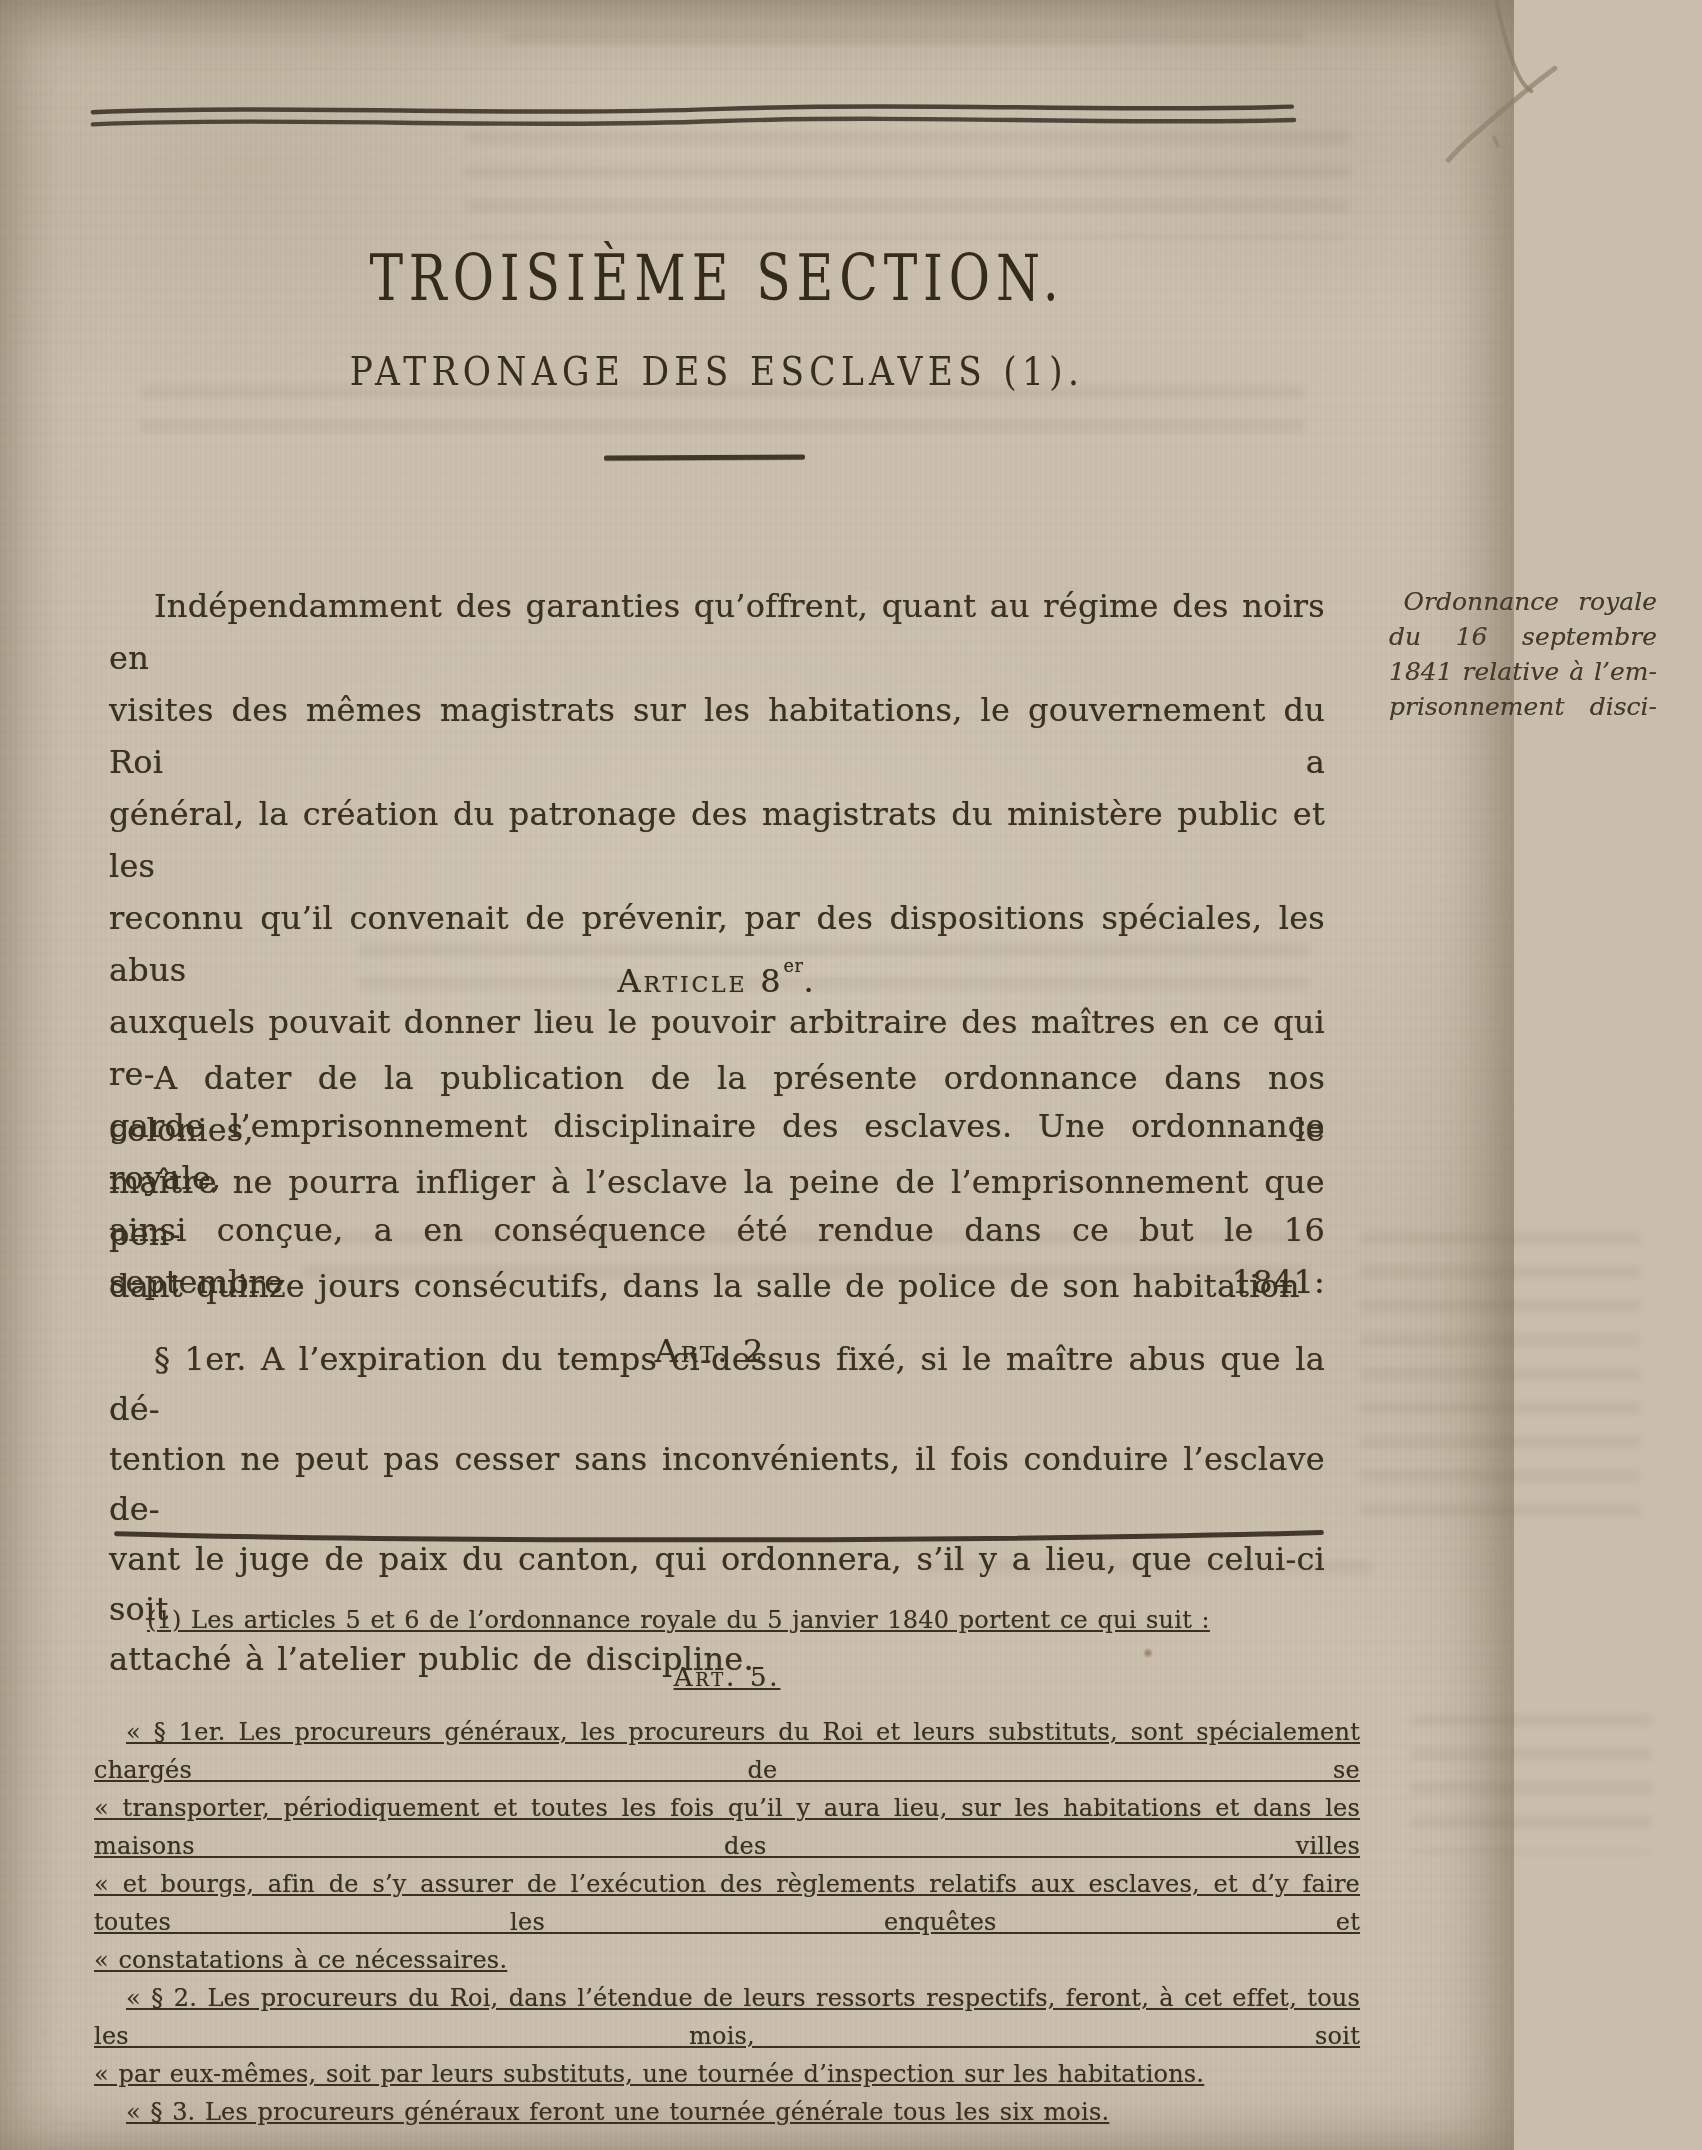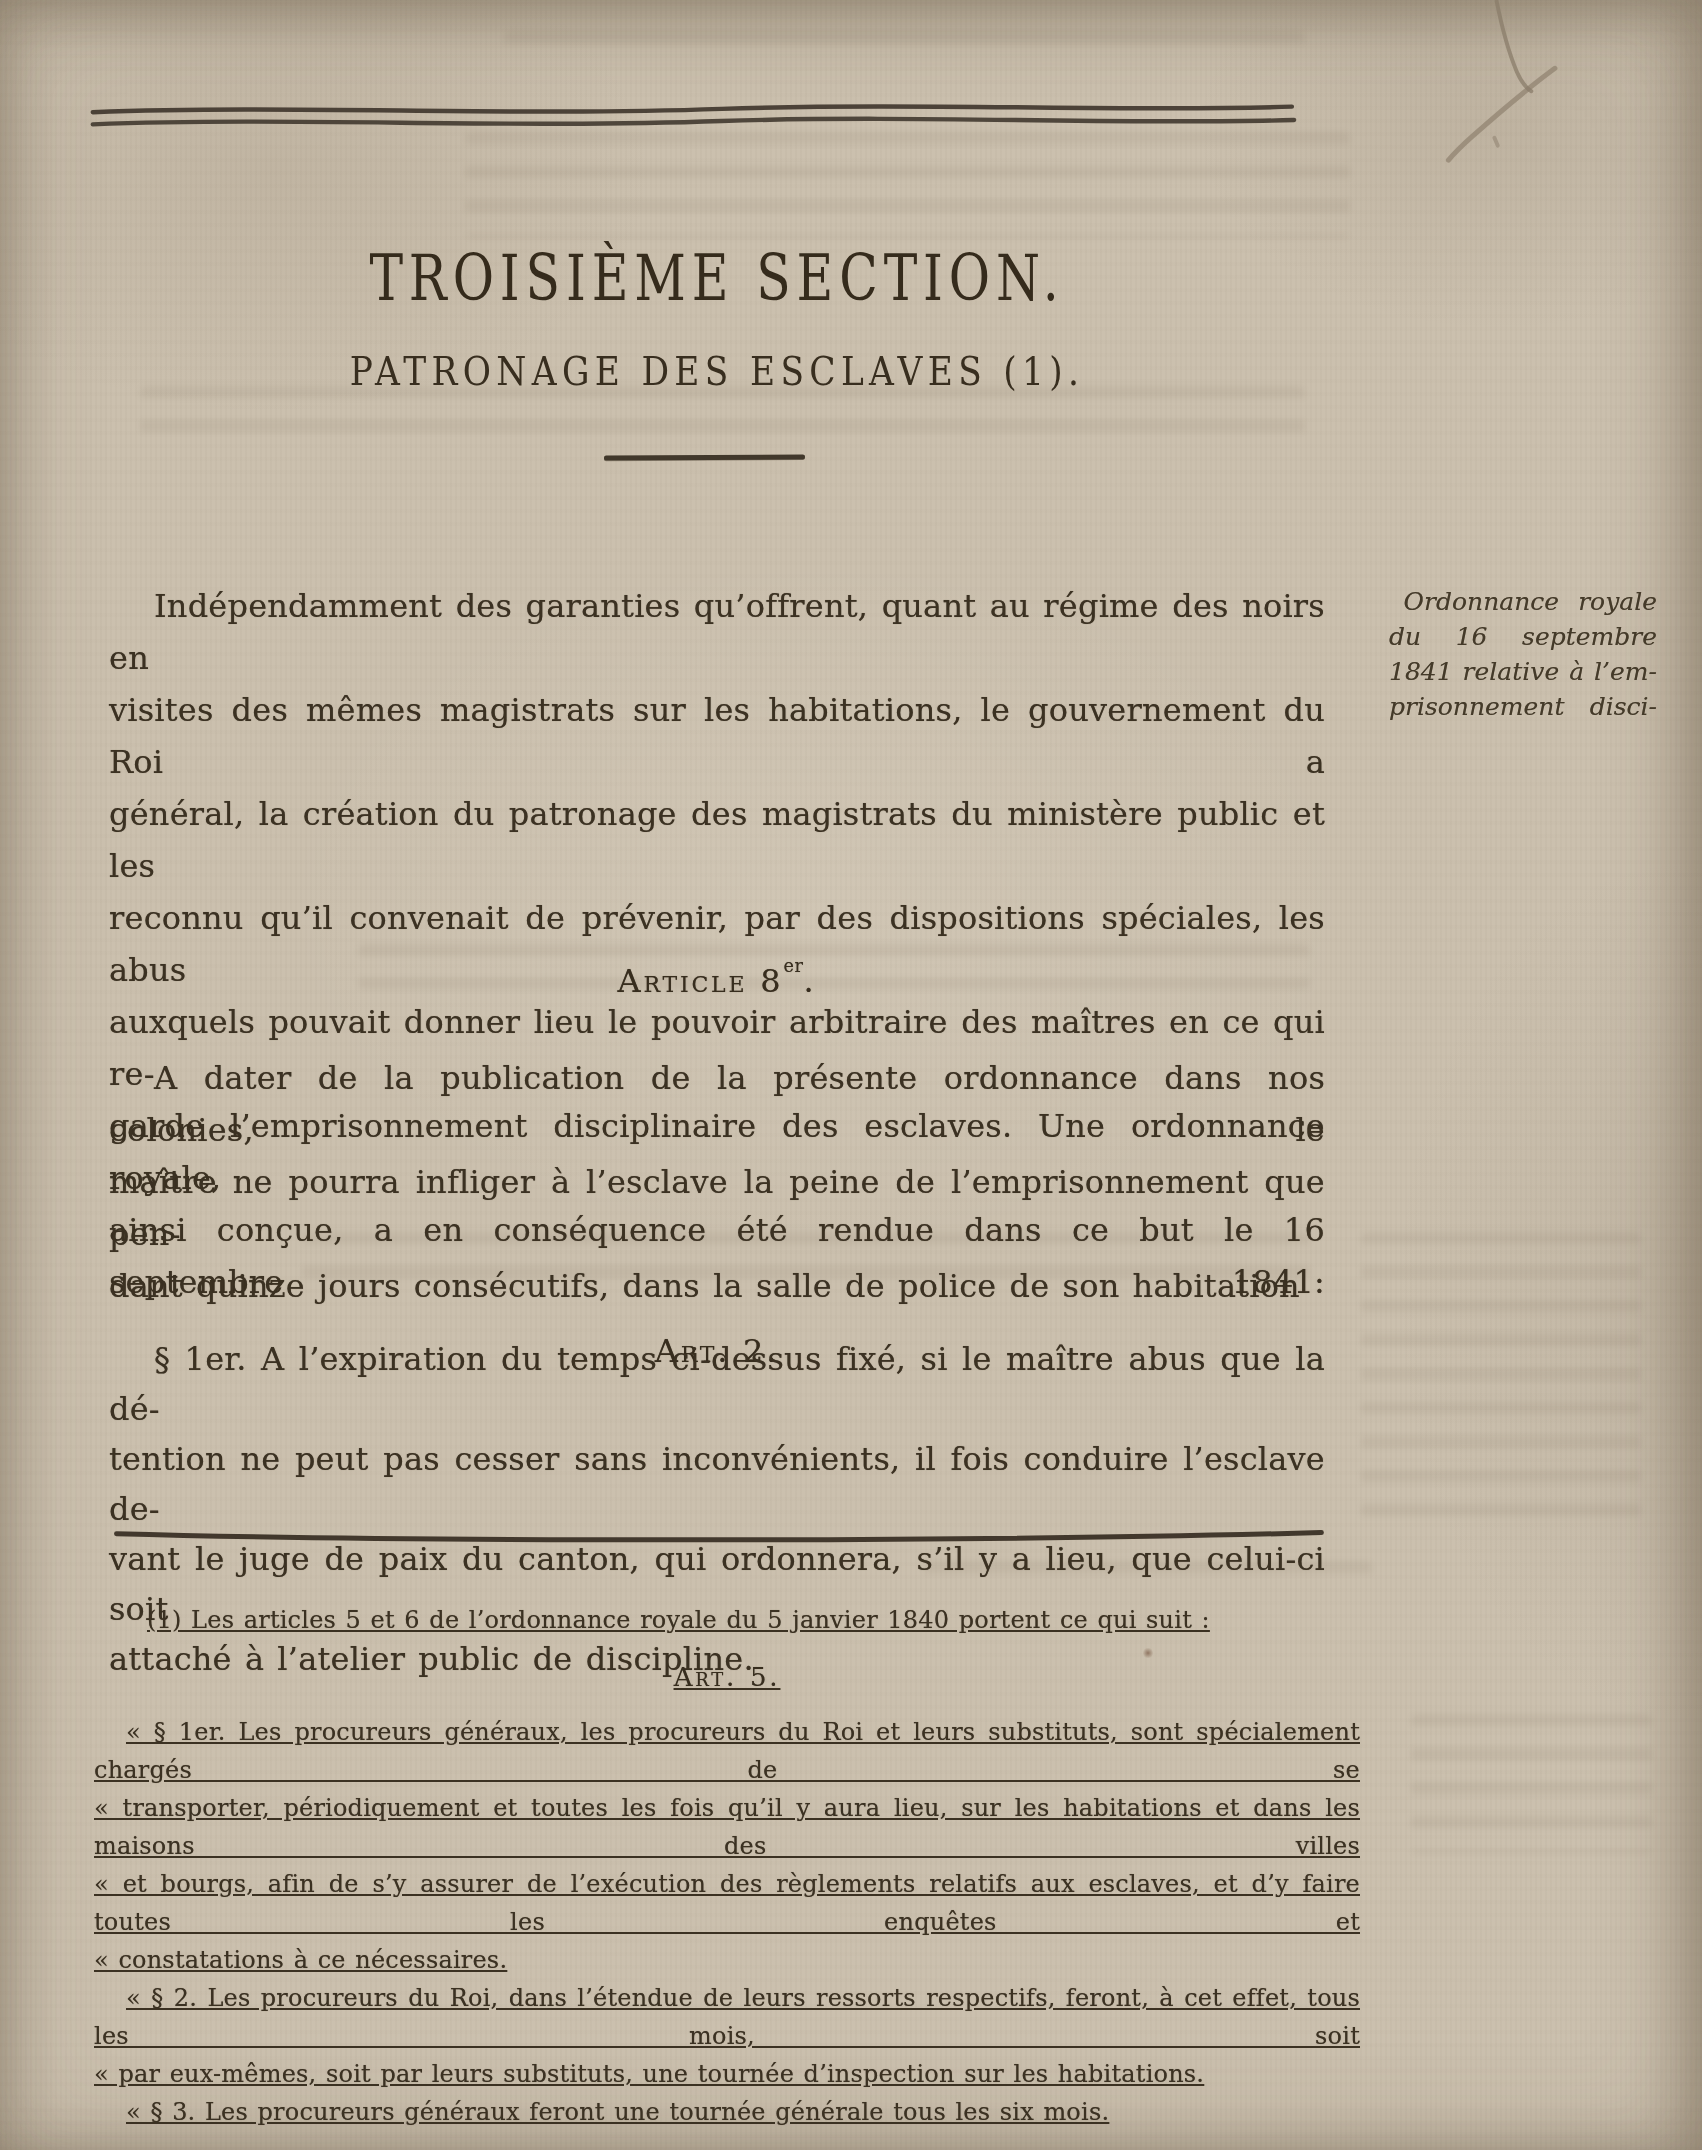--- a/index.html
+++ b/index.html
@@ -11,7 +11,7 @@
   }
   .page {
     position: absolute; left: 0; top: 0;
-    width: 1702px; height: 2151px;
+    width: 1514px; height: 2151px;
     background-color: #cbc0ae;
     background-image:
       radial-gradient(ellipse 784px 504px at 48% 42%, rgba(255,250,238,0.10), rgba(255,250,238,0) 70%),

